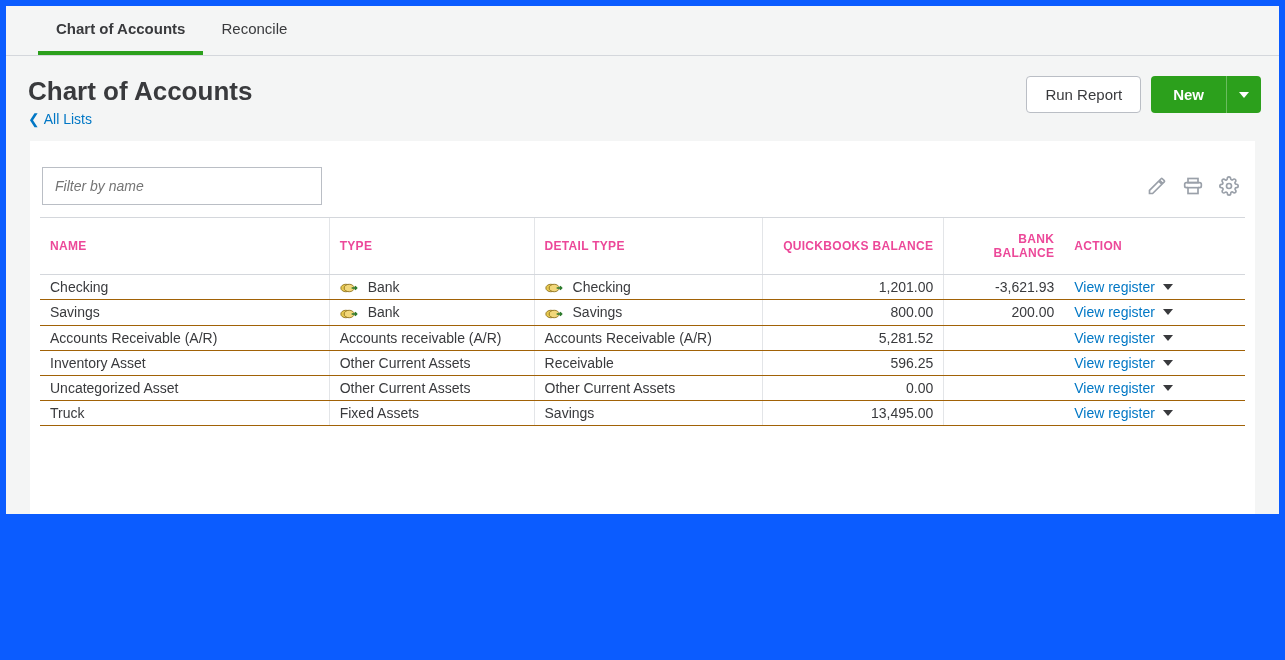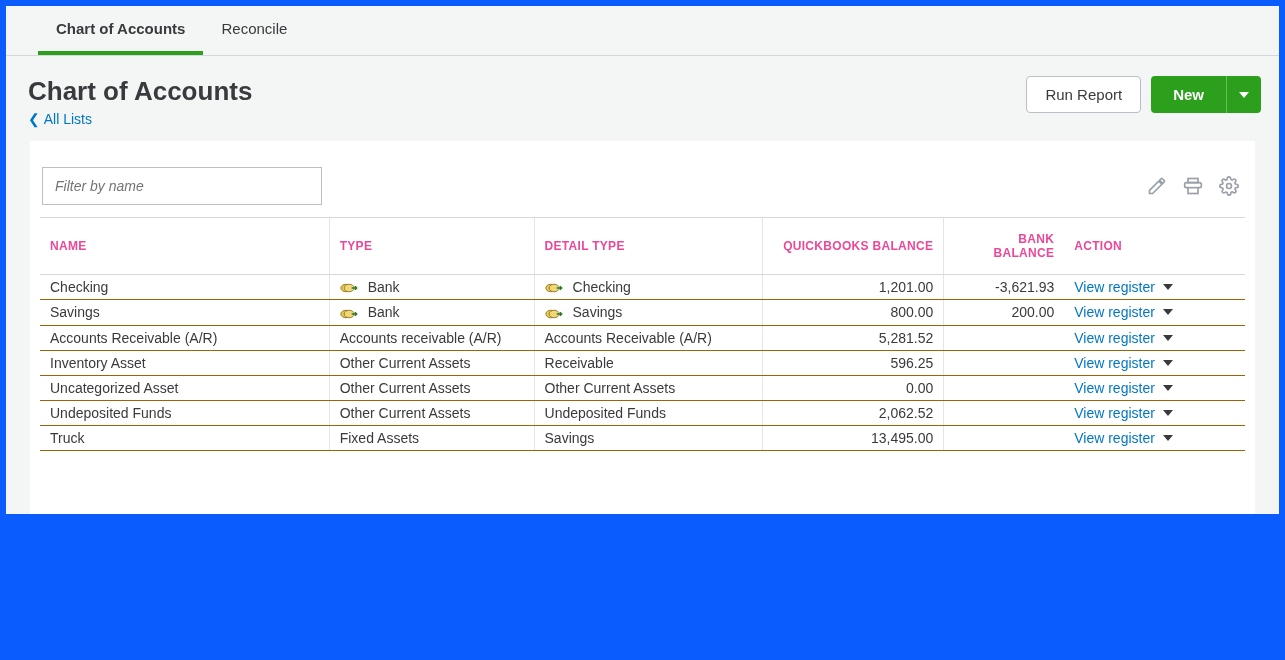--- a/index.html
+++ b/index.html
@@ -333,17 +333,6 @@
               </span></td>
           </tr>
           <tr>
-            <td>Undeposited Funds</td>
-            <td class="type-cell"><span>Other Current Assets</span></td>
-            <td class="detail-cell"><span>Undeposited Funds</span></td>
-            <td class="num qb-cell">2,062.52</td>
-            <td class="num bank-cell"></td>
-            <td class="action"><span class="action-link">
-                <span>View register</span>
-                <span class="caret"></span>
-              </span></td>
-          </tr>
-          <tr>
             <td>Truck</td>
             <td class="type-cell"><span>Fixed Assets</span></td>
             <td class="detail-cell"><span>Savings</span></td>

